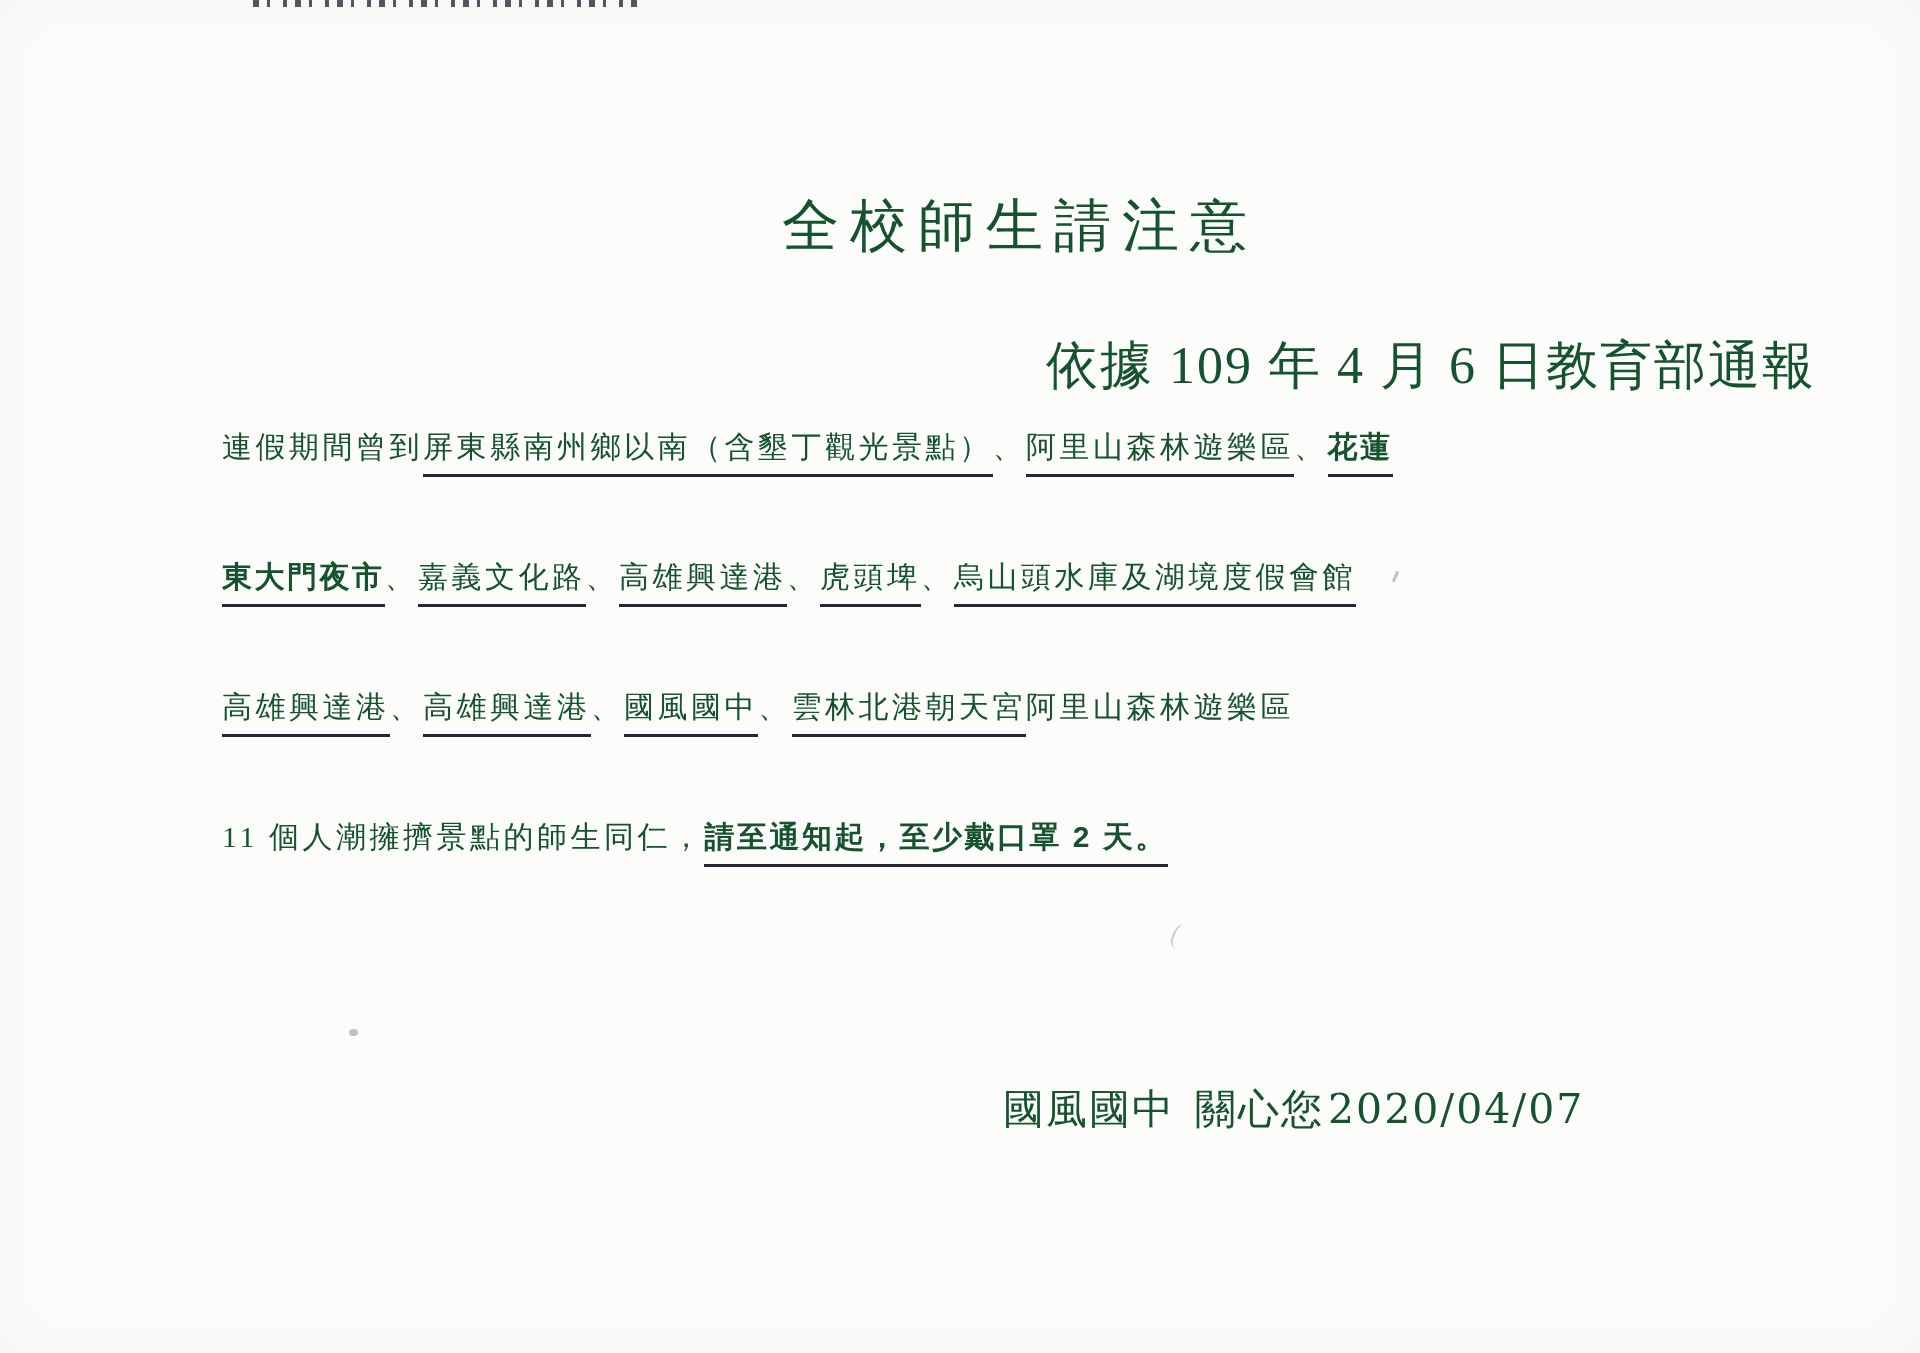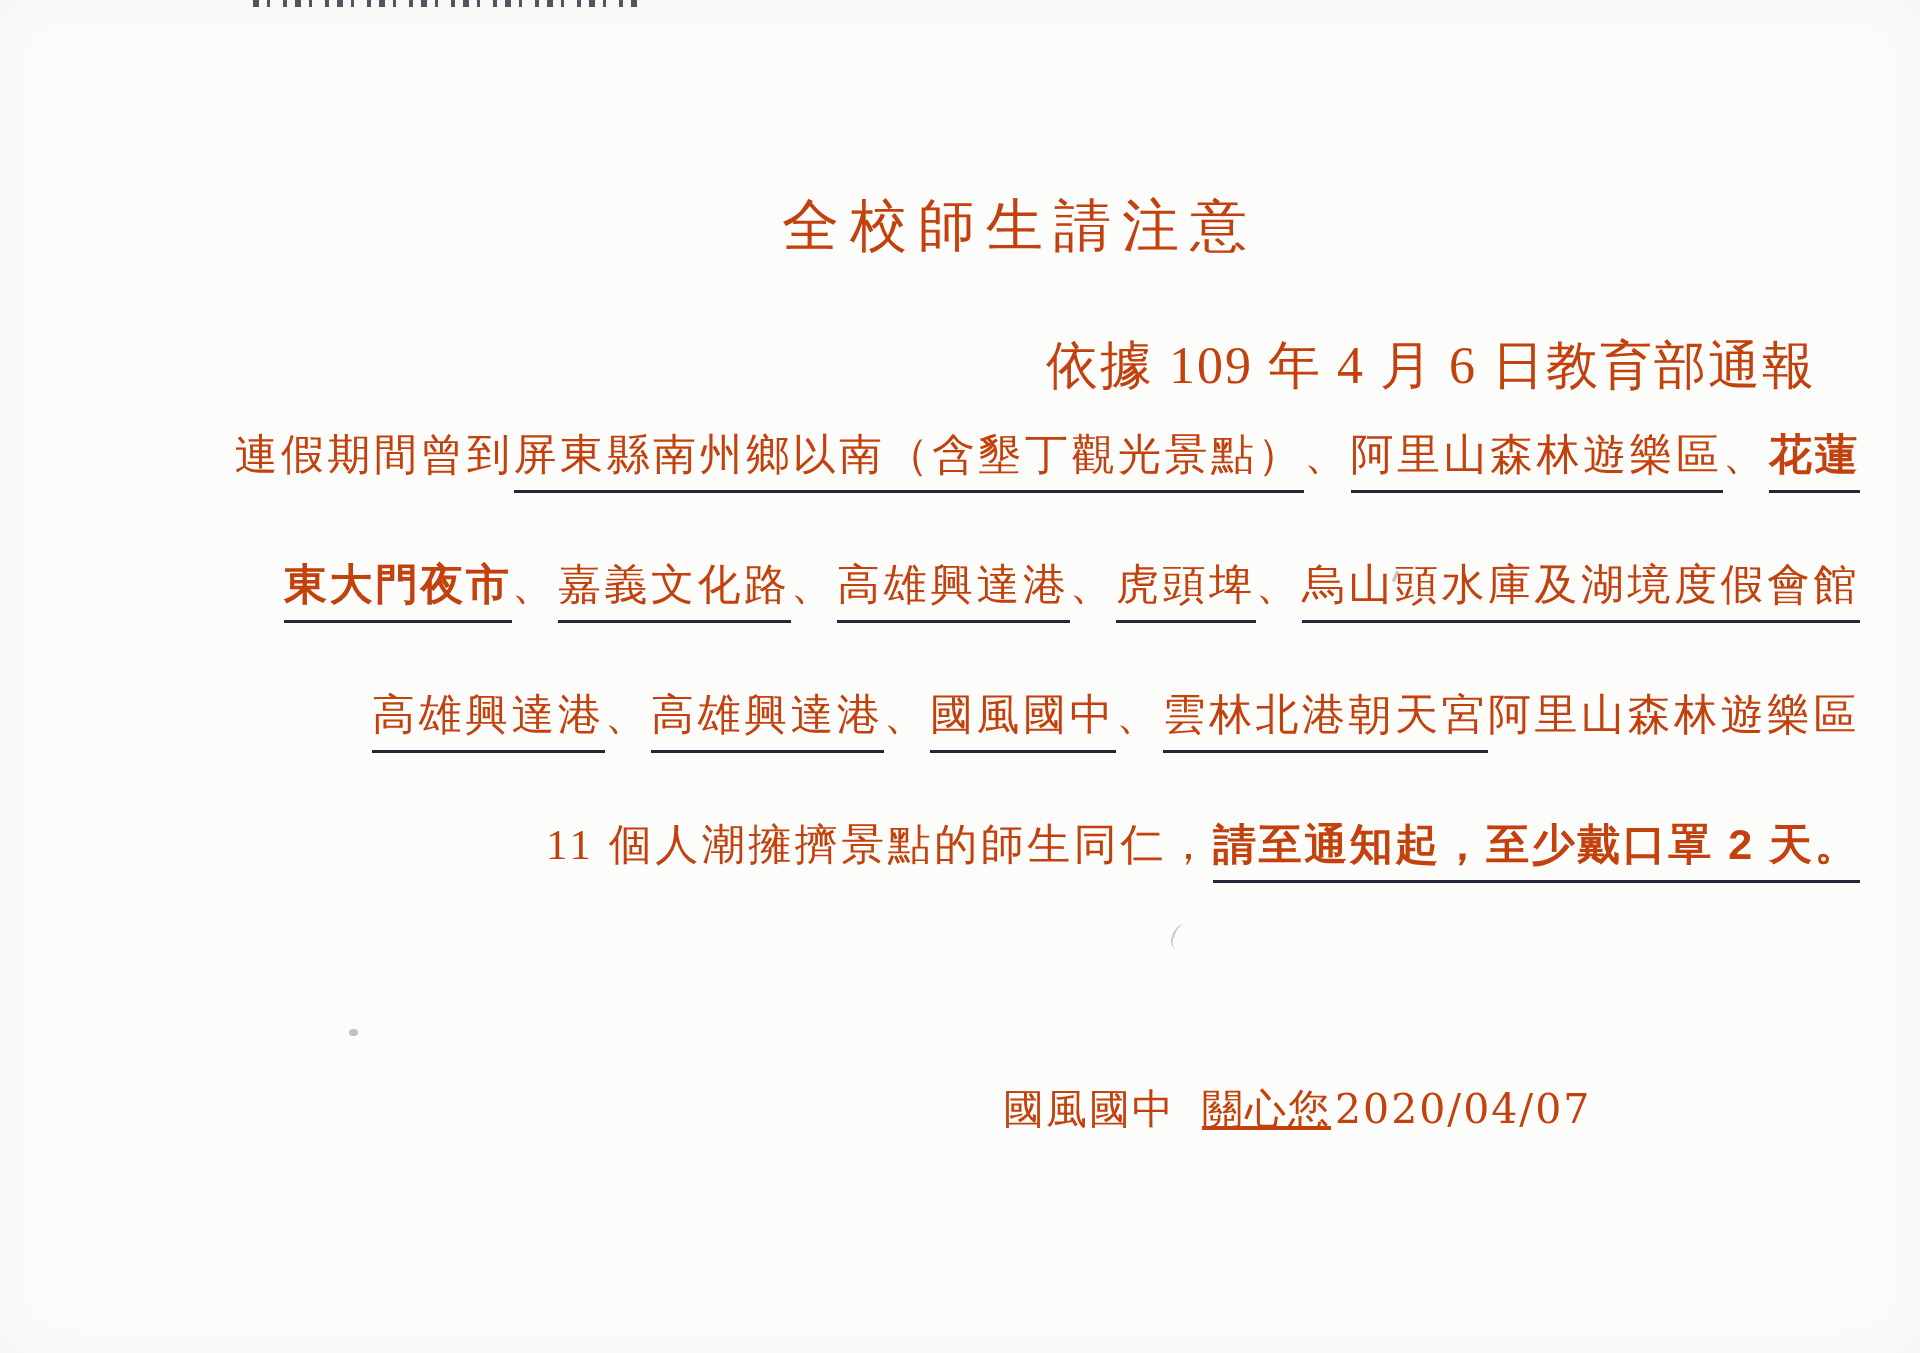--- a/index.html
+++ b/index.html
@@ -10,7 +10,7 @@
     margin:0 auto;
     background:#fcfcfa;
     overflow:hidden;
-    color:#c2410c;
+    color:#14532d;
     font-family:"Liberation Serif","DejaVu Serif",serif;
     box-shadow: inset 0 0 70px rgba(40,40,50,0.03);
   }

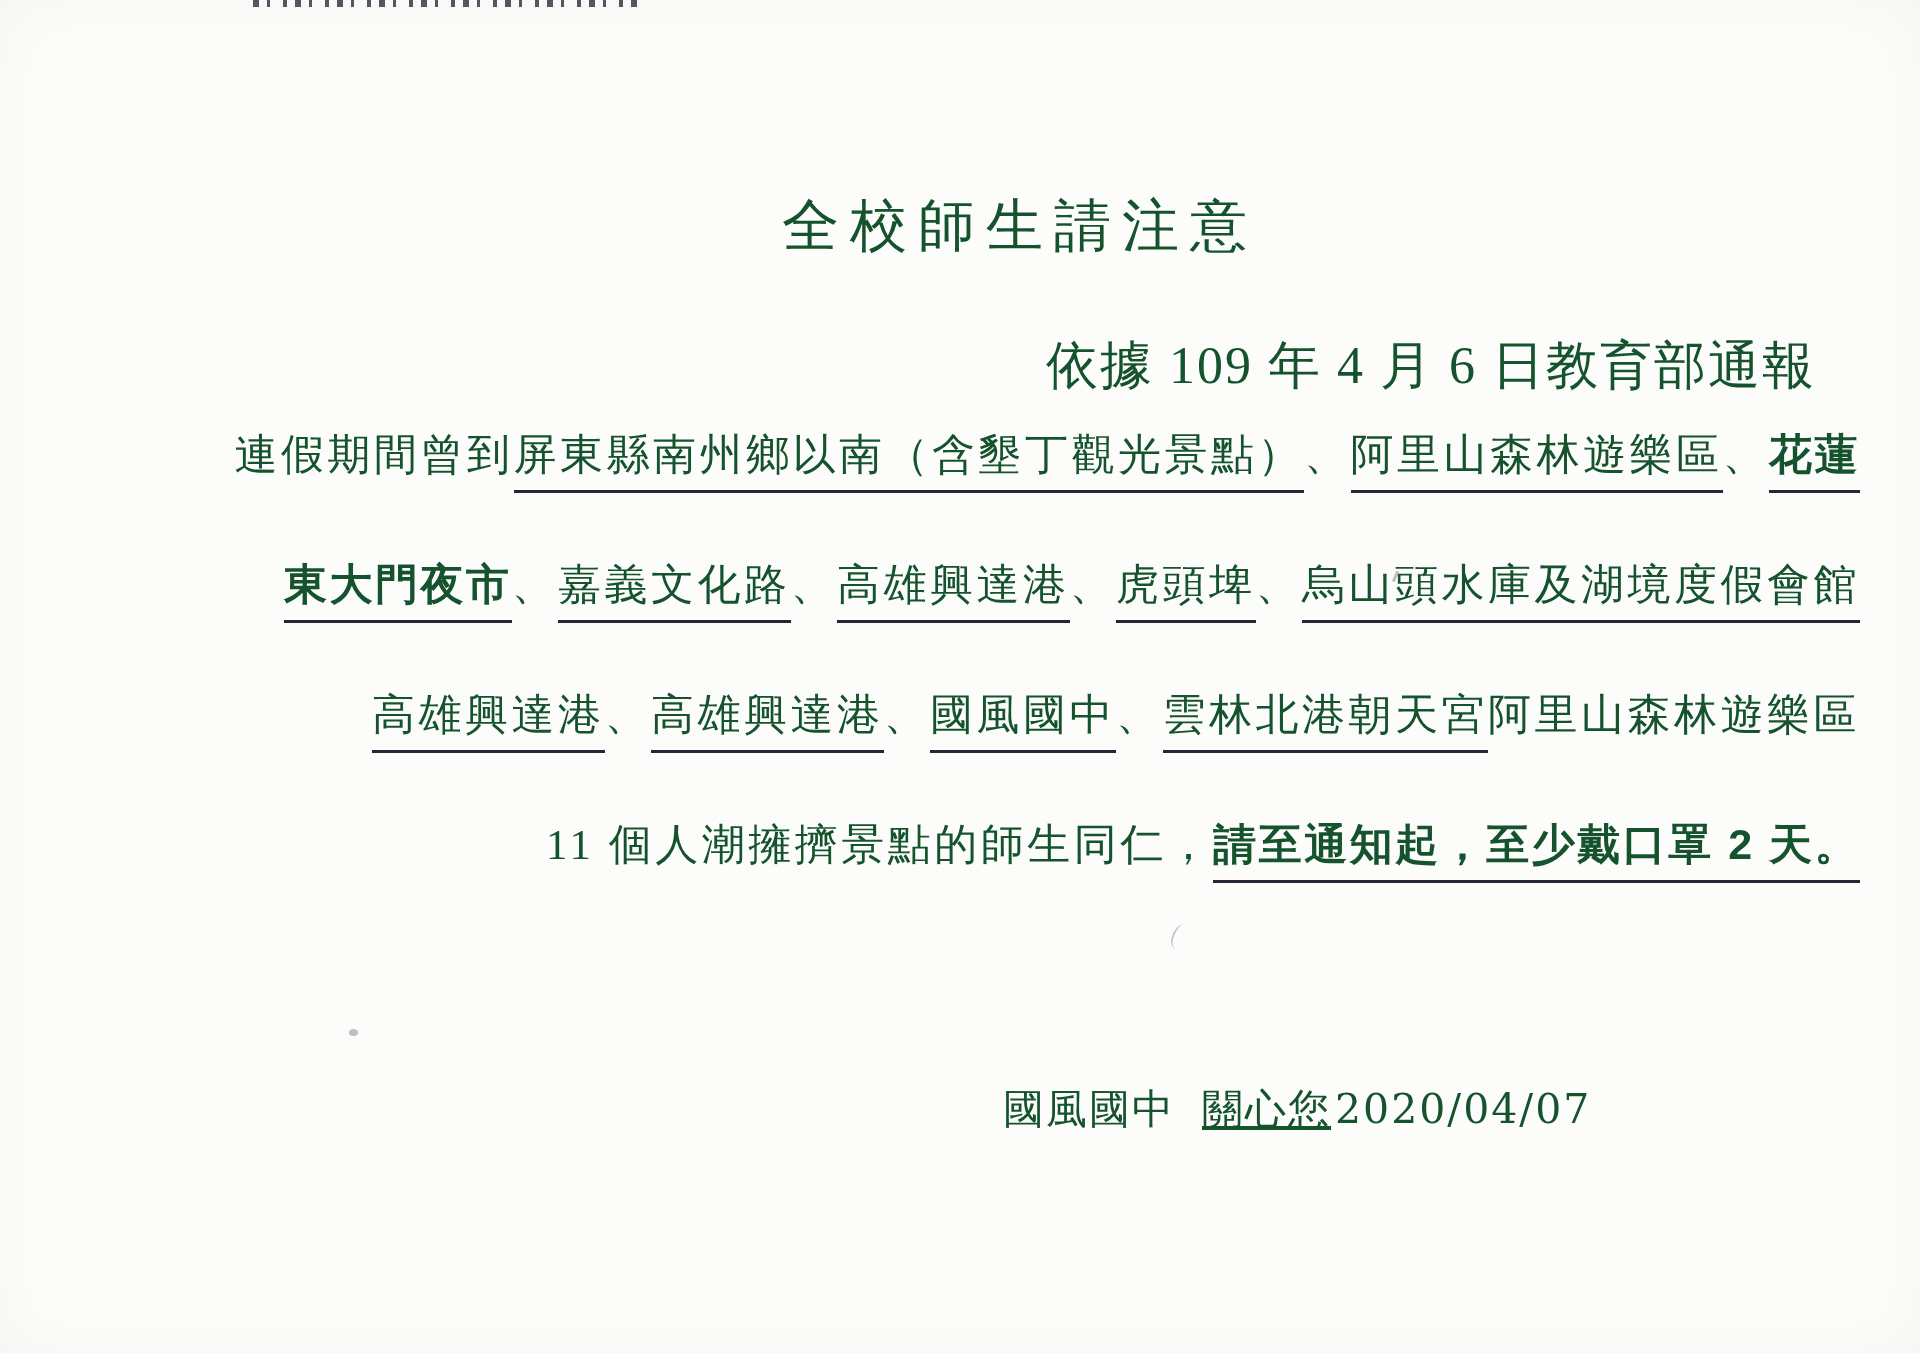--- a/index.html
+++ b/index.html
@@ -43,7 +43,7 @@
 
   .body-block {
     position:absolute; left:222px; top:428px; right:60px;
-    font-size:43px; letter-spacing:3.5px;text-align:right;
+    font-size:30px; letter-spacing:3.5px;
   }
   .line { height:130px; white-space:nowrap; line-height:1.25; }
   .seg { display:inline-block; padding-bottom:8px; }

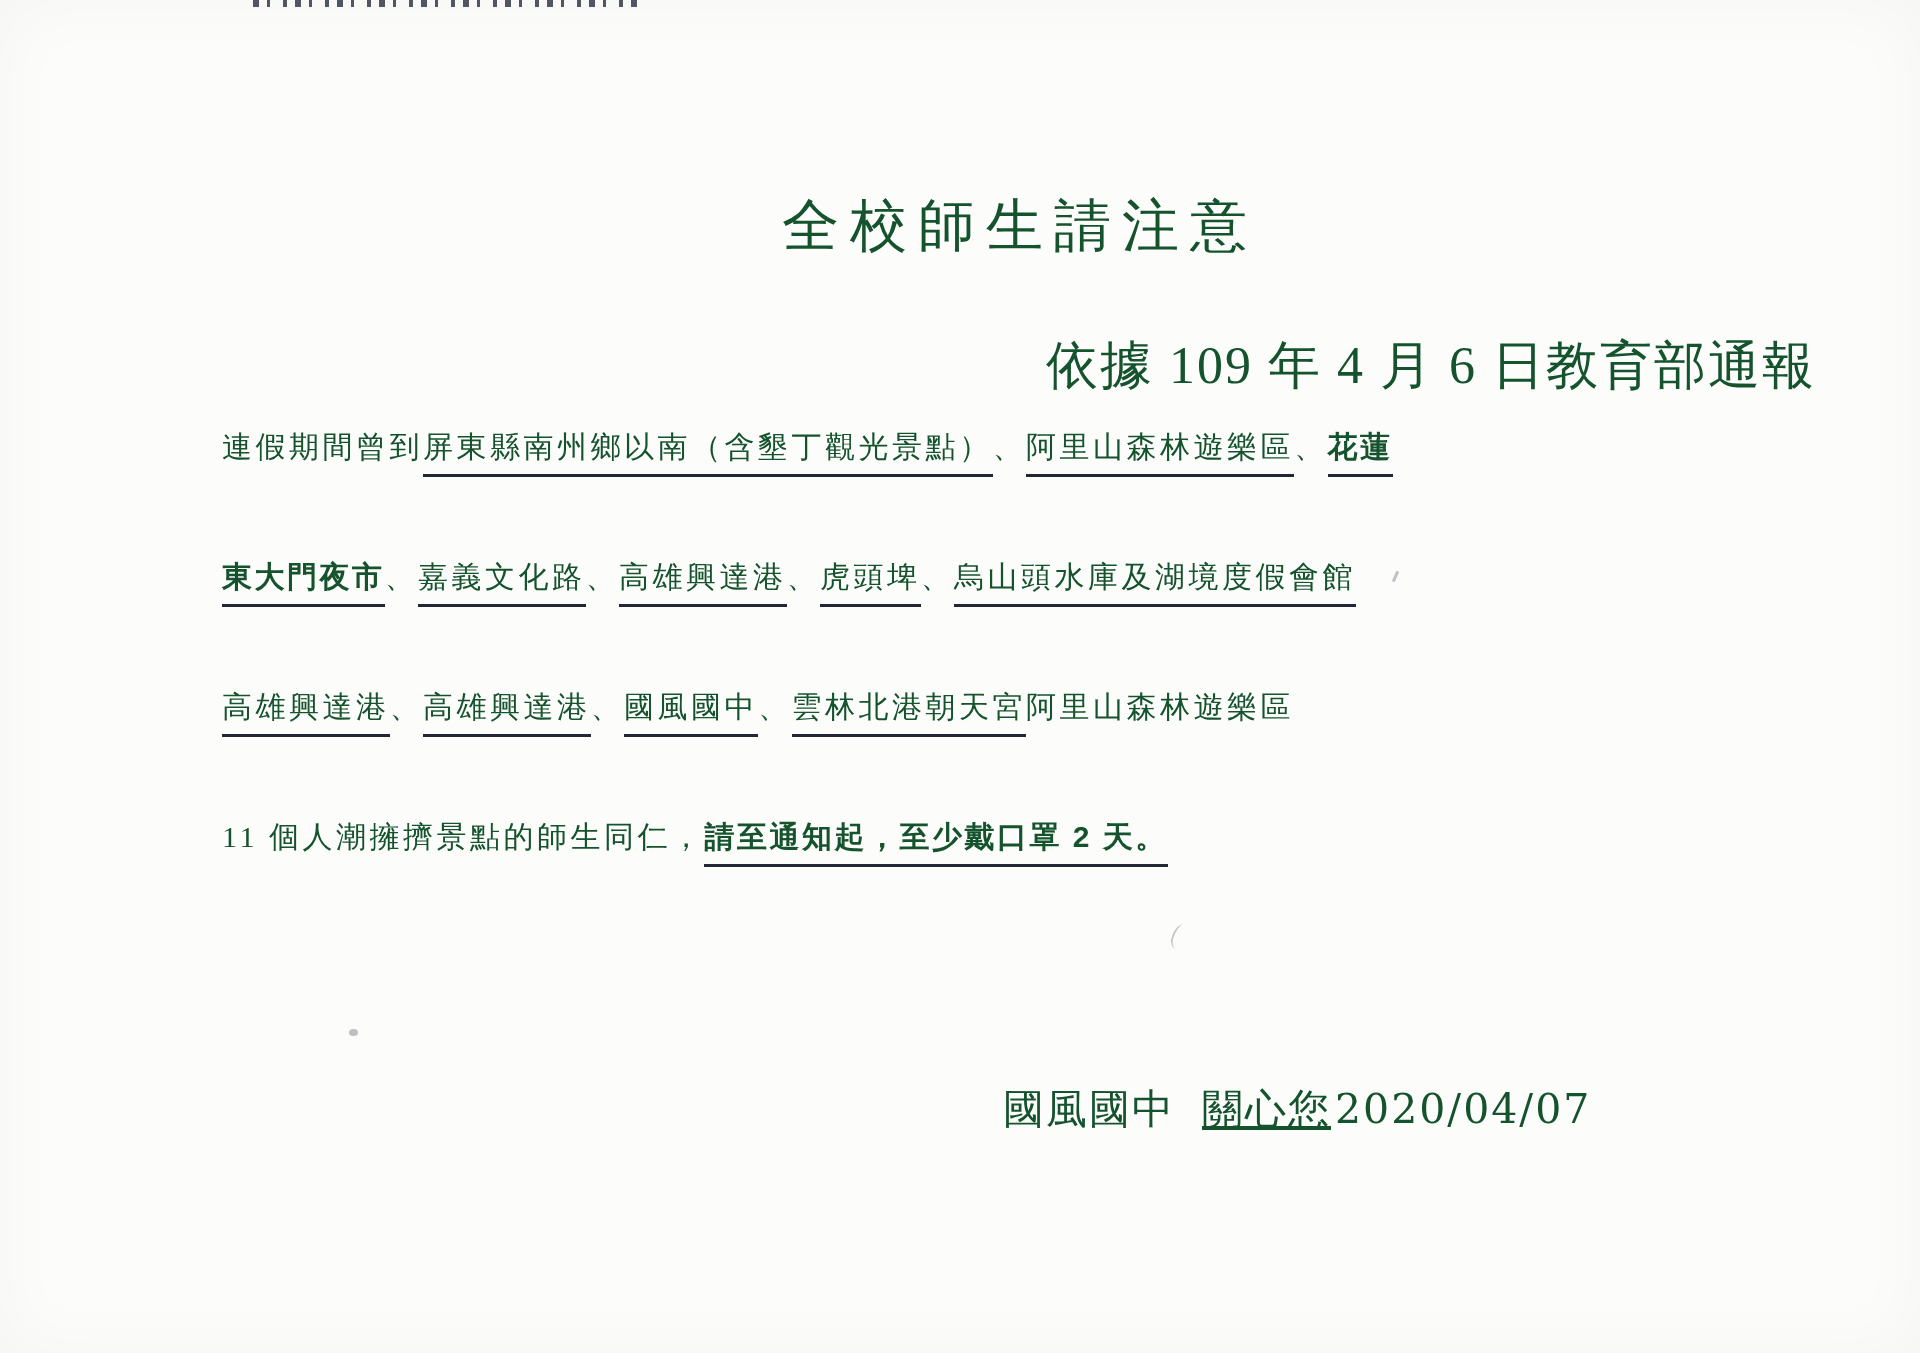--- a/index.html
+++ b/index.html
@@ -59,7 +59,7 @@
     font-size:41px; letter-spacing:2px;
     white-space:nowrap;
   }
-  .footer .msg { margin-left:27px;text-decoration:underline; }
+  .footer .msg { margin-left:20px; }
   .footer .date { margin-left:4px; font-family:"DejaVu Serif","Liberation Serif",serif; }
 
   

